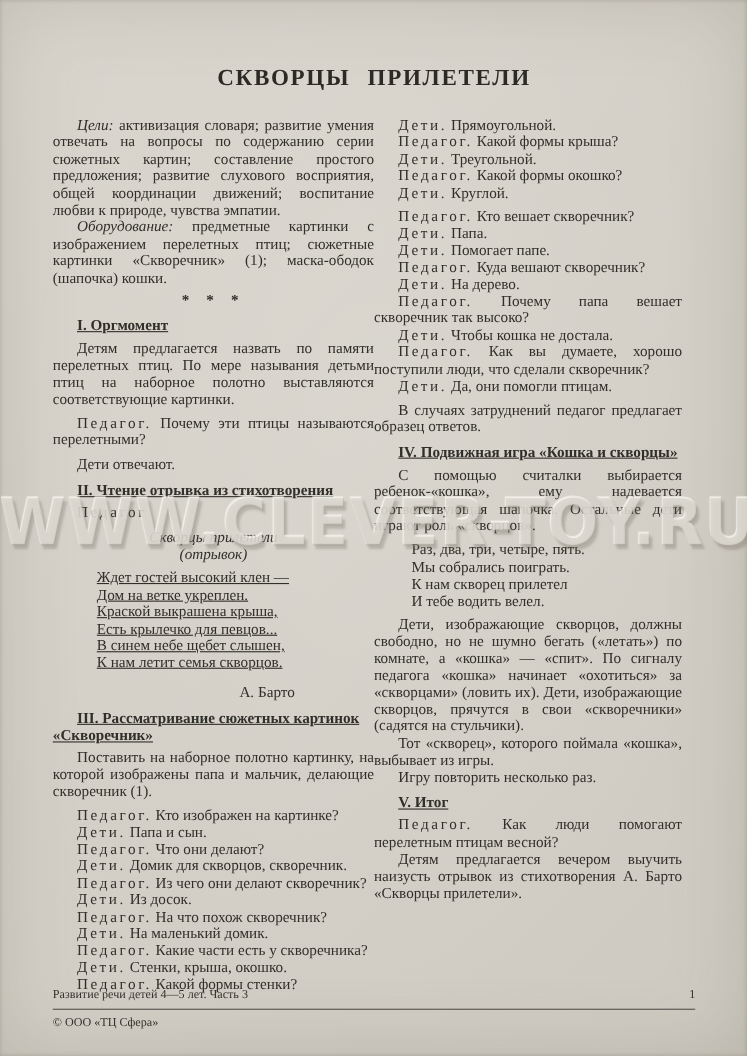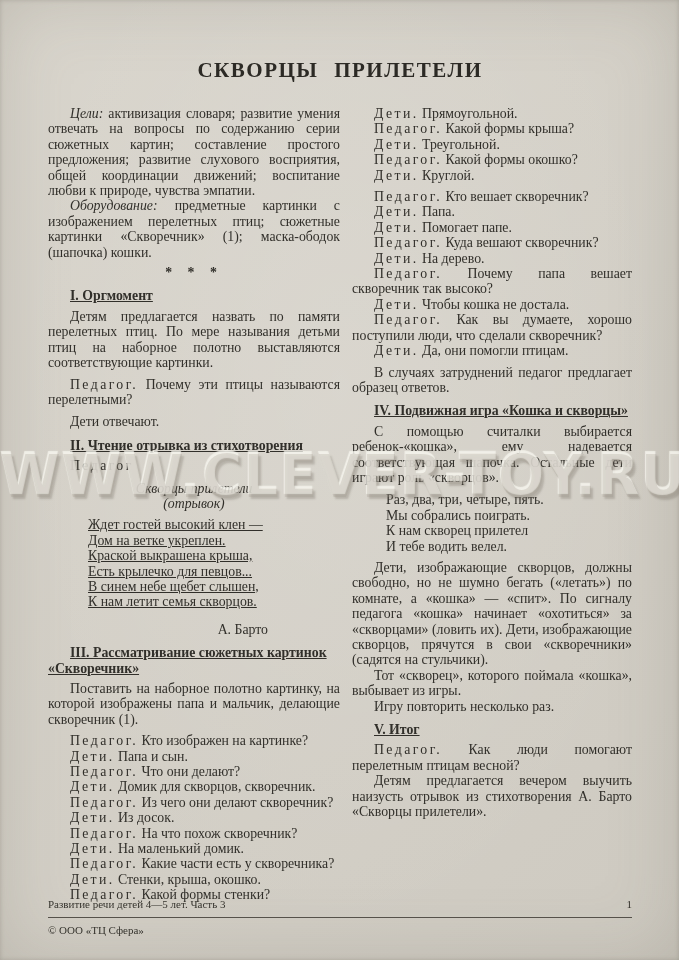--- a/index.html
+++ b/index.html
@@ -24,7 +24,7 @@
     letter-spacing:1.5px;word-spacing:9px;
     color:#2c2a25;
   }
-  .columns{display:flex;gap:12px;margin-top:23px;}
+  .columns{display:flex;margin-top:23px;}
   .col{font-size:13.8px;line-height:15.4px;}
   .col-left{width:292px;}
   .col-right{width:280px;}

